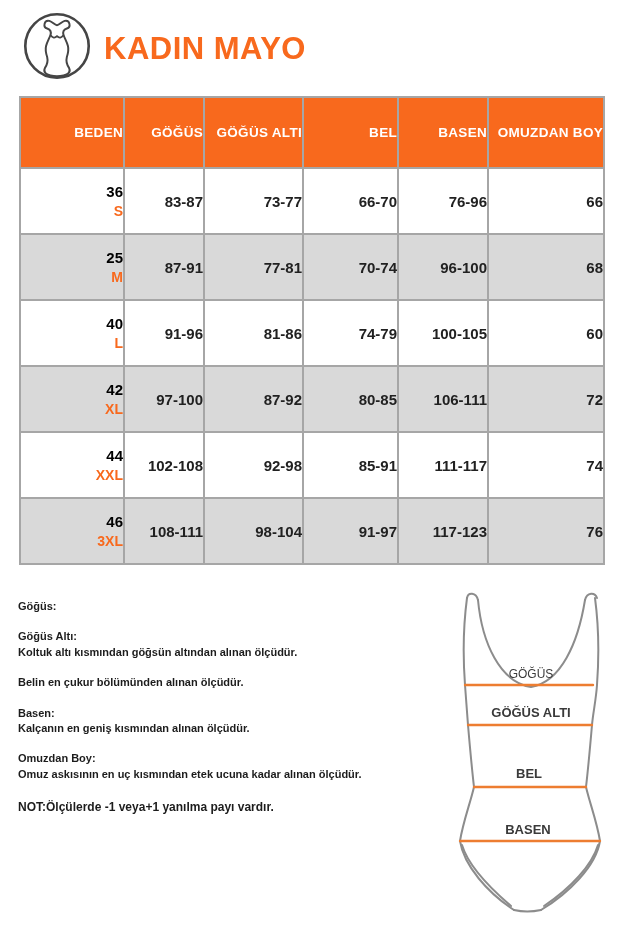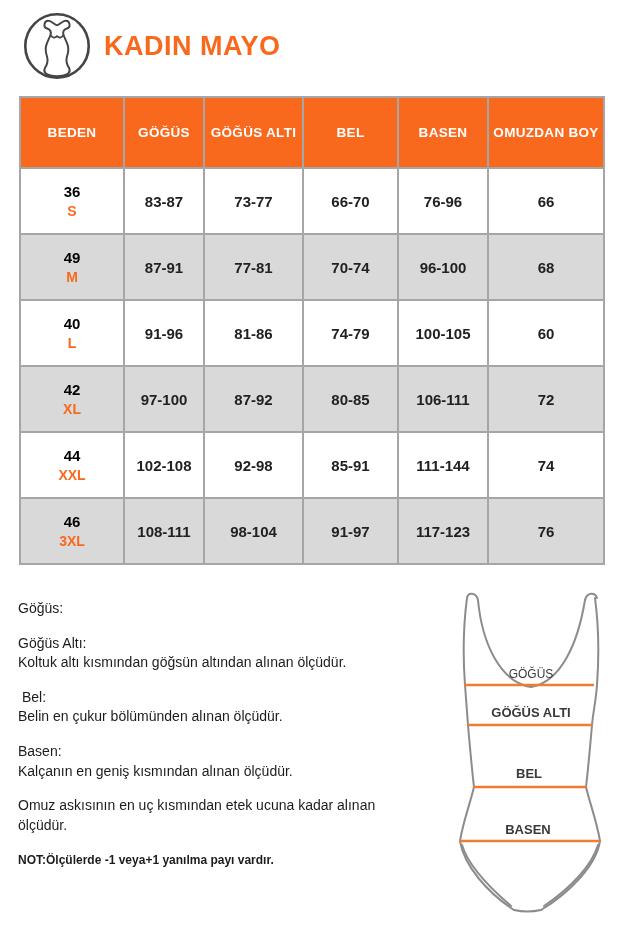--- a/index.html
+++ b/index.html
@@ -12,7 +12,7 @@
   .brand-icon { position:absolute; left:22px; top:11px; width:70px; height:70px; }
   .page-title {
     position:absolute; left:104px; top:31px;
-    font-size:27px; font-weight:bold; color:#F8691D; letter-spacing:.5px;
+    font-size:31px; font-weight:bold; color:#F8691D; letter-spacing:.5px;
   }
 
   

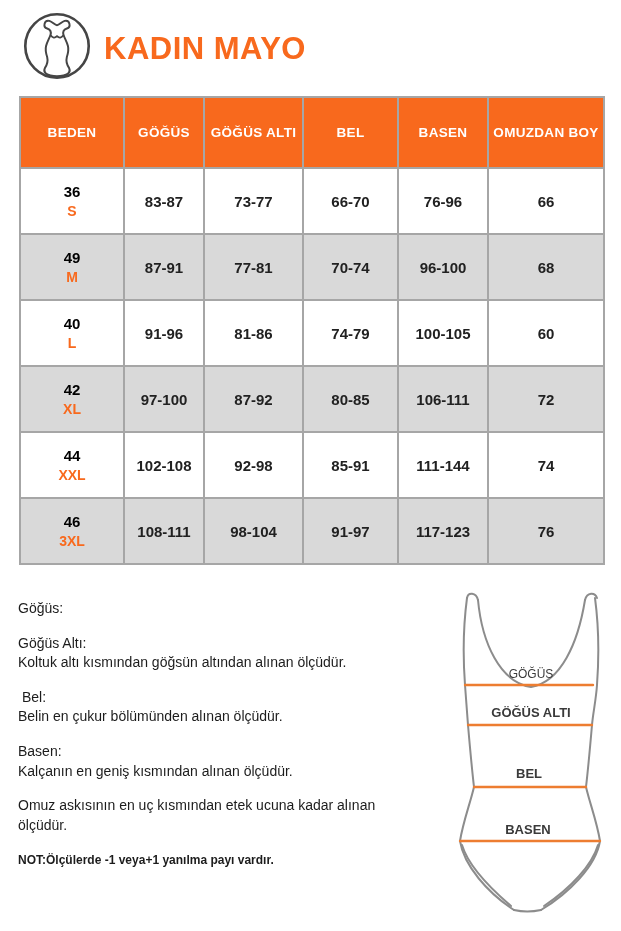--- a/index.html
+++ b/index.html
@@ -21,7 +21,7 @@
     border-collapse:collapse; table-layout:fixed;
   }
   .size-table th, .size-table td {
-    border:2px solid #A6A6A6; text-align:center; vertical-align:middle; padding:0;
+    border:2px solid #A6A6A6; text-align:right; vertical-align:middle; padding:0;
   }
   .size-table thead th {
     background:#F8691D; color:#ffffff; font-size:13.5px; font-weight:bold;

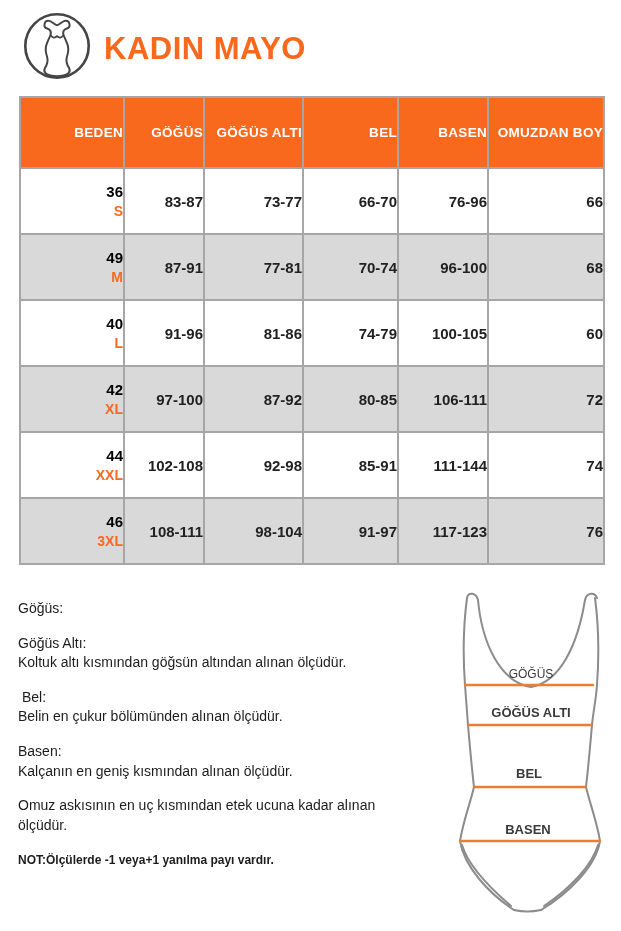--- a/index.html
+++ b/index.html
@@ -95,7 +95,7 @@
       </tr>
       <tr class="alt">
         <td>
-          <div class="size-num">49</div>
+          <div class="size-num">25</div>
           <div class="size-letter">M</div>
         </td>
         <td>87-91</td>

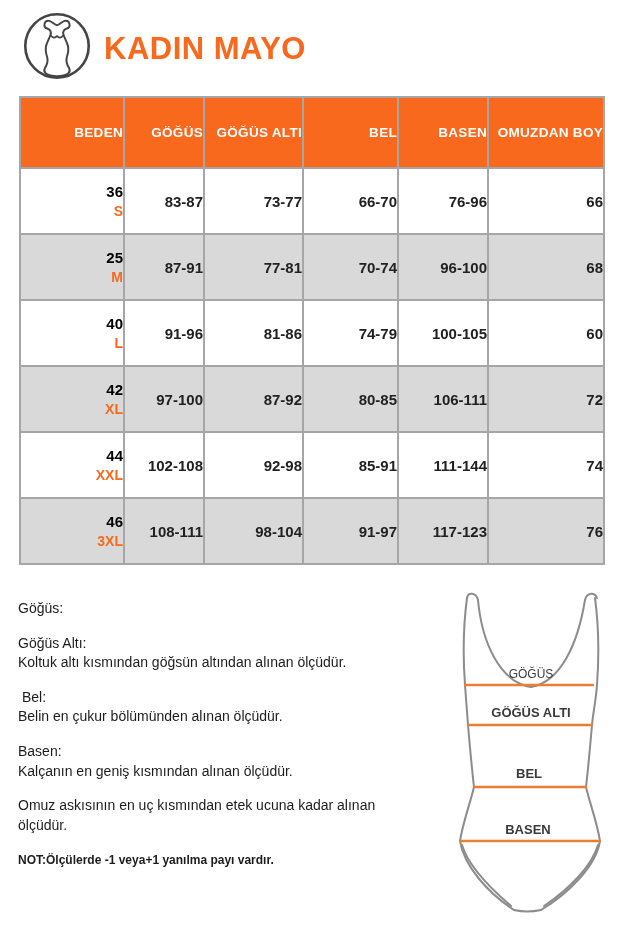--- a/index.html
+++ b/index.html
@@ -134,7 +134,7 @@
         <td>102-108</td>
         <td>92-98</td>
         <td>85-91</td>
-        <td>111-144</td>
+        <td>111-117</td>
         <td>74</td>
       </tr>
       <tr class="alt">

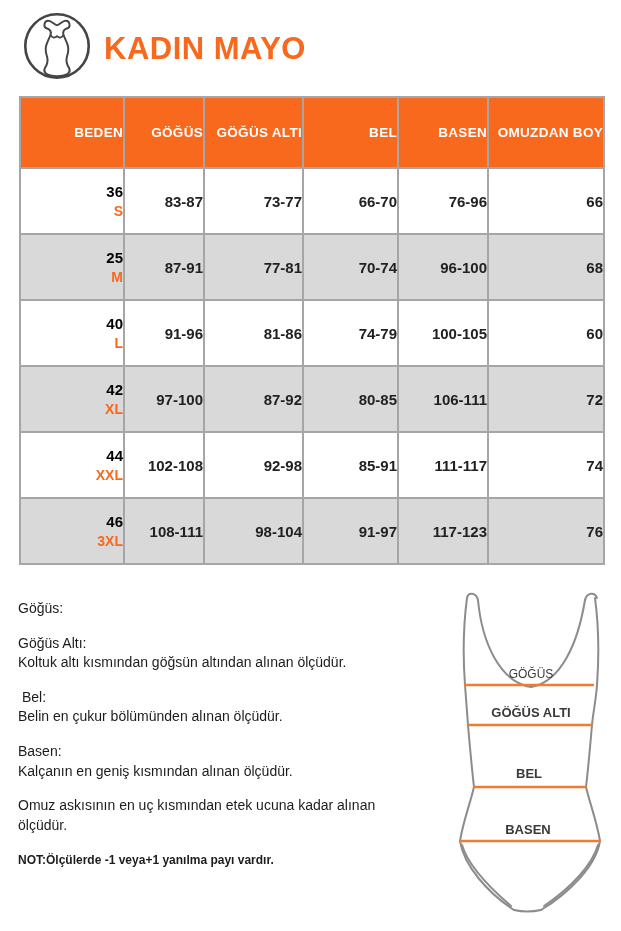--- a/index.html
+++ b/index.html
@@ -37,7 +37,7 @@
   
   .guide { position:absolute; left:18px; top:599px; width:408px; color:#1c1c1c; }
   .guide-heading { font-size:15px; font-weight:bold; margin:0 0 11px 0; letter-spacing:.2px; }
-  .guide-item { margin:0 0 15px 0; font-size:14px; line-height:1.4; font-weight:normal; }
+  .guide-item { margin:0 0 15px 0; font-size:11px; line-height:1.4; font-weight:bold; }
   .guide-label { white-space:pre-wrap; }
   .guide-text { max-width:372px; }
   .guide-note { margin-top:18px; font-size:12px; font-weight:bold; }

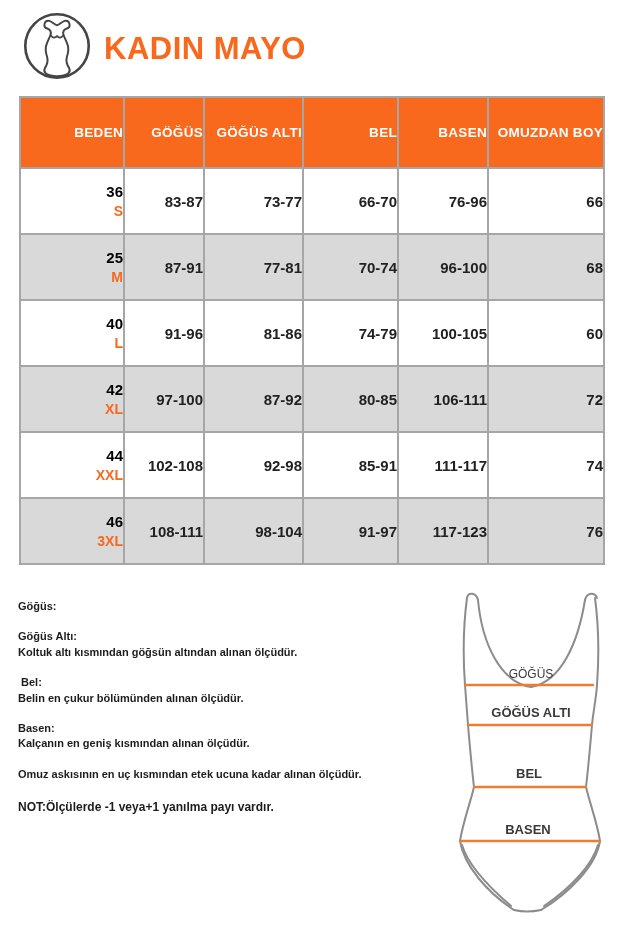--- a/index.html
+++ b/index.html
@@ -161,7 +161,6 @@
       <div class="guide-text">Koltuk altı kısmından göğsün altından alınan ölçüdür.</div>
     </div>
     <div class="guide-item">
-      <div class="guide-label"> Bel:</div>
       <div class="guide-text">Belin en çukur bölümünden alınan ölçüdür.</div>
     </div>
     <div class="guide-item">

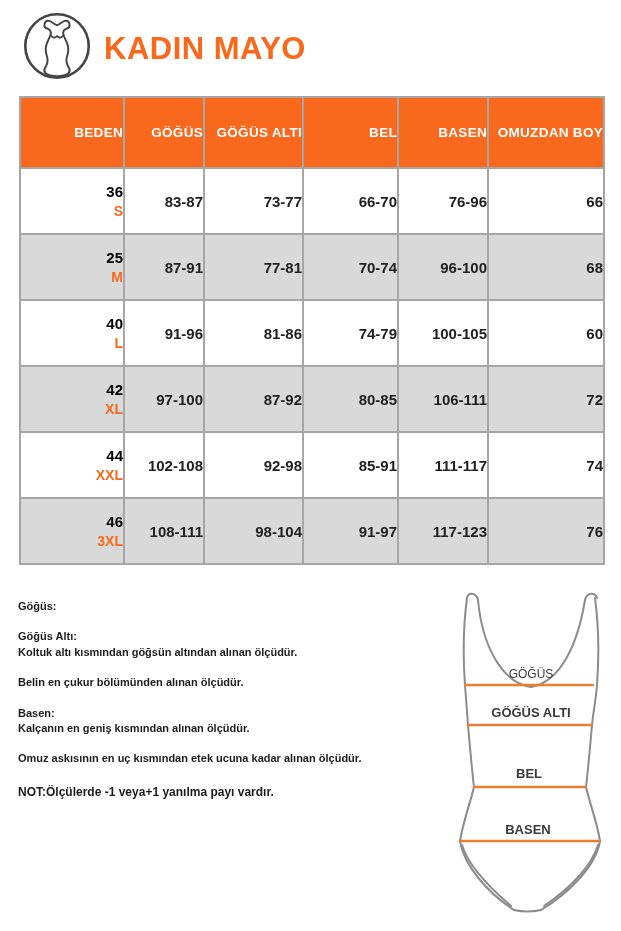--- a/index.html
+++ b/index.html
@@ -168,6 +168,7 @@
       <div class="guide-text">Kalçanın en geniş kısmından alınan ölçüdür.</div>
     </div>
     <div class="guide-item">
+      <div class="guide-label">Omuzdan Boy:</div>
       <div class="guide-text">Omuz askısının en uç kısmından etek ucuna kadar alınan ölçüdür.</div>
     </div>
 

